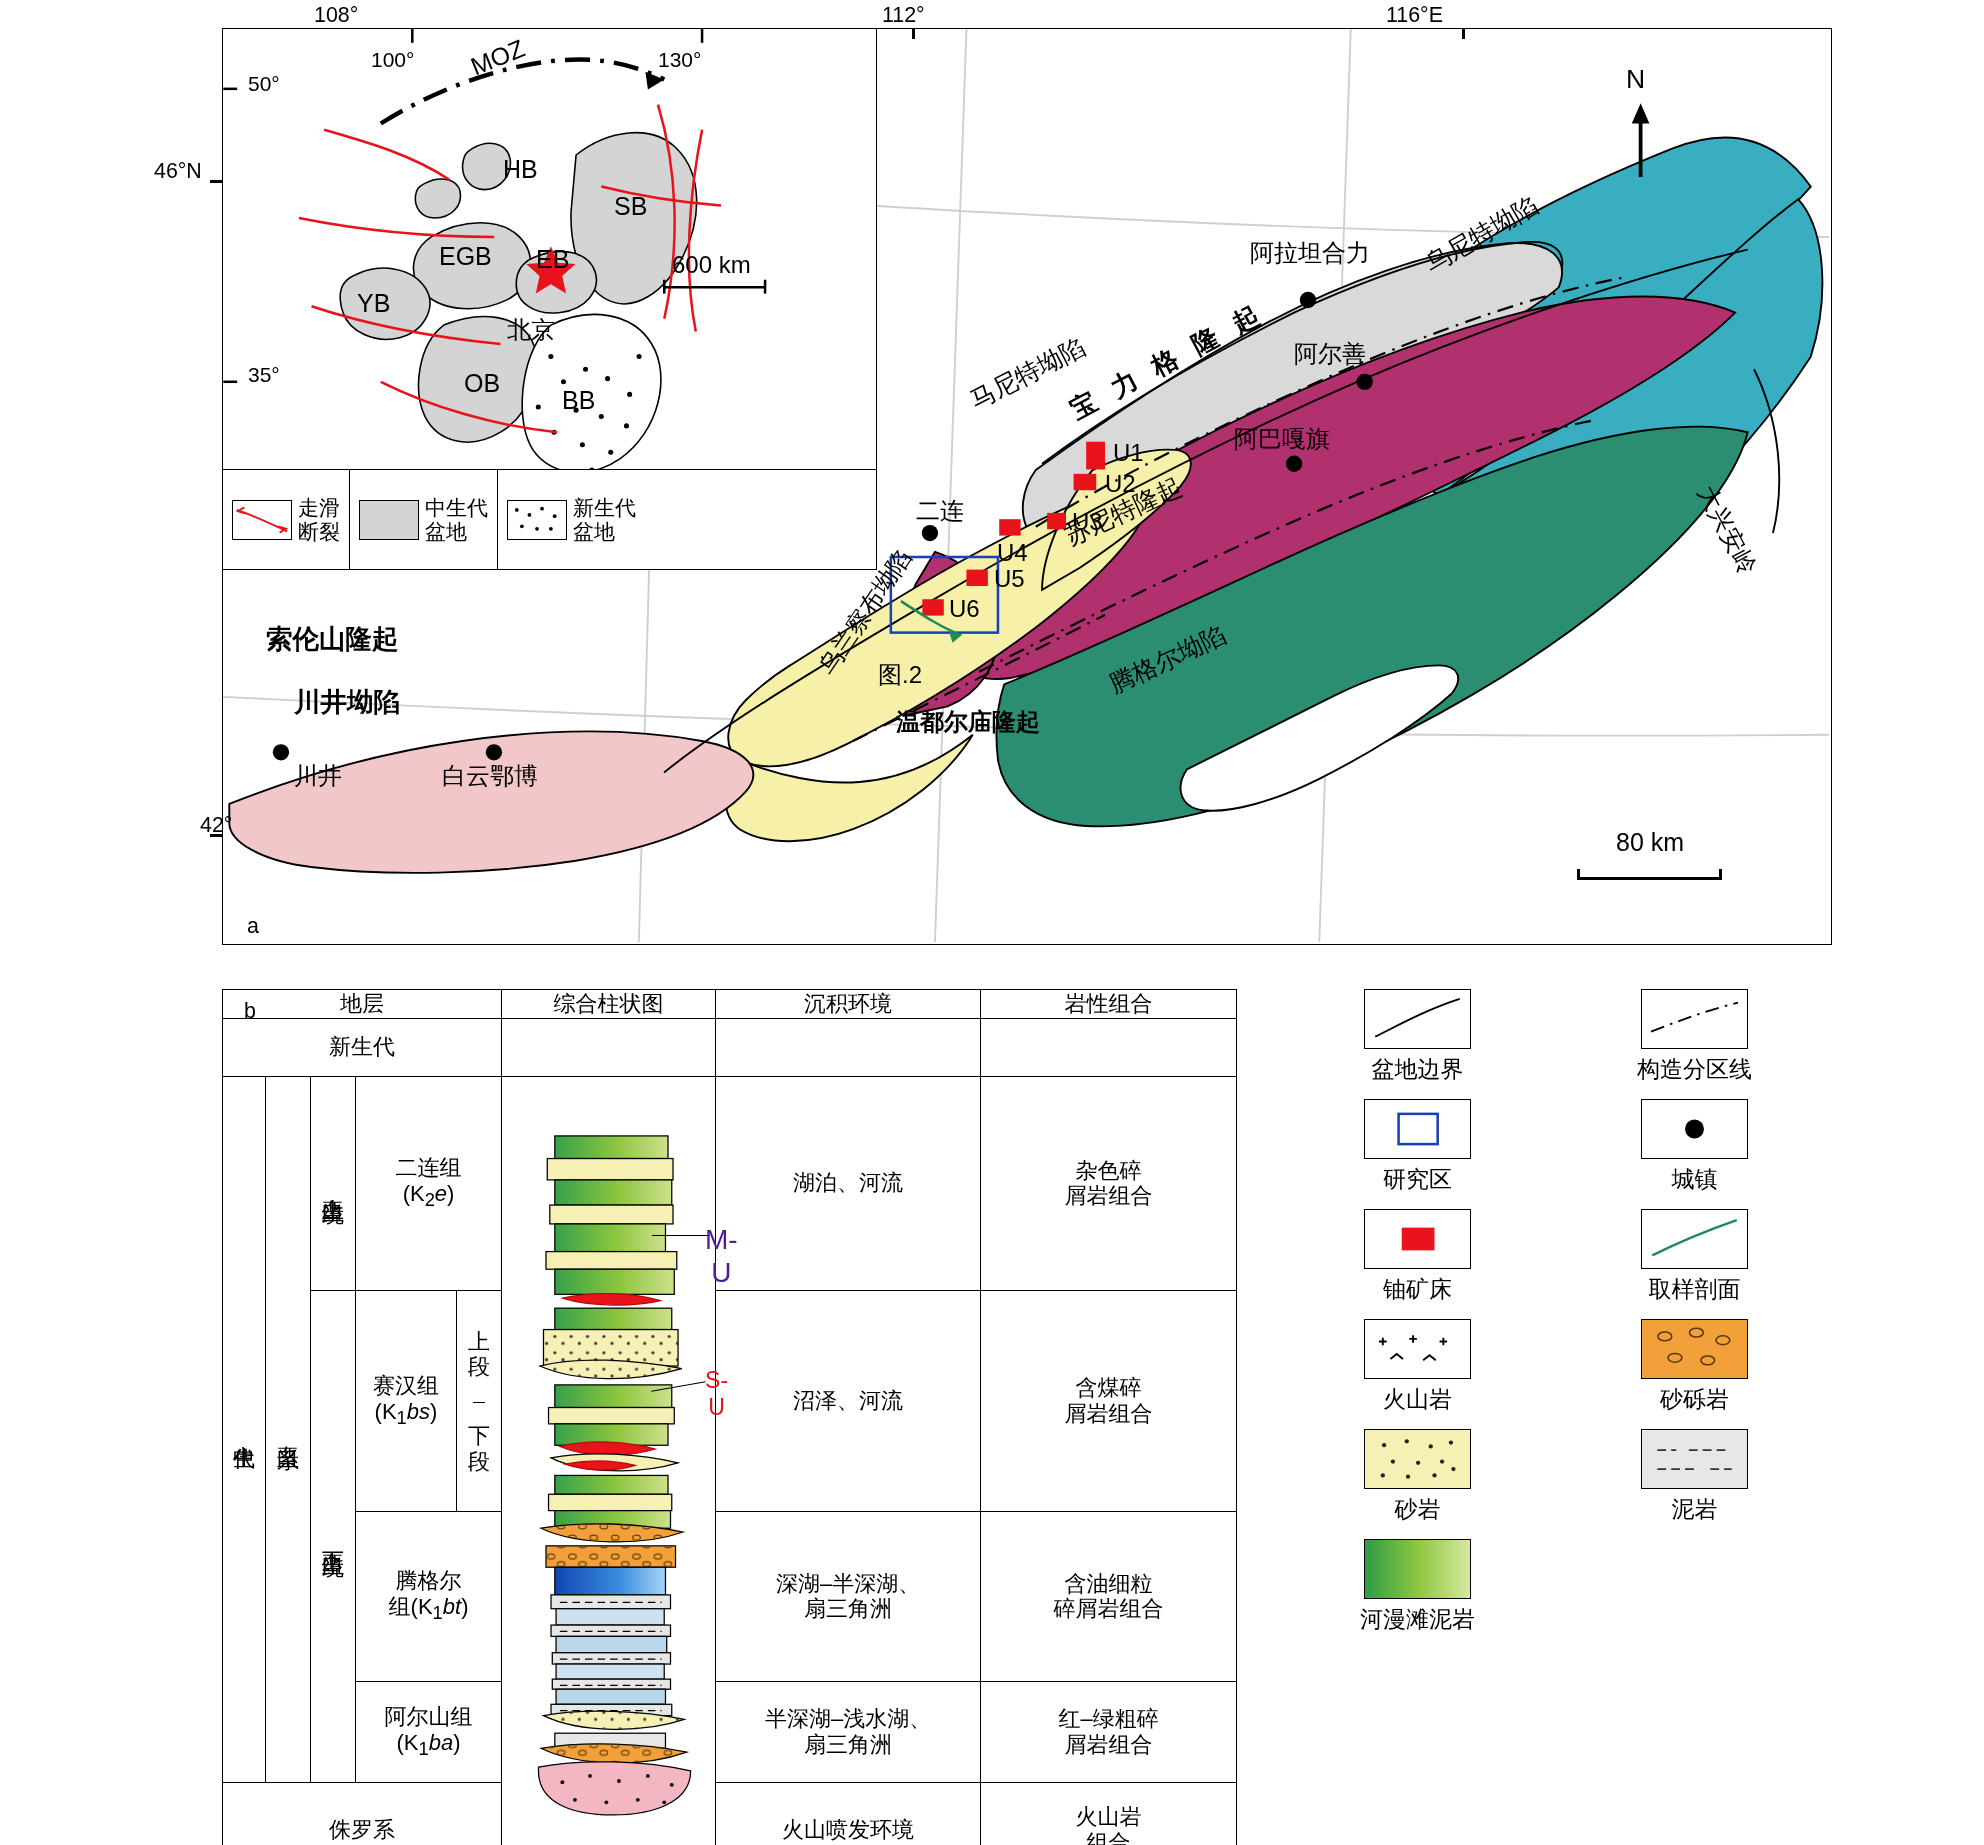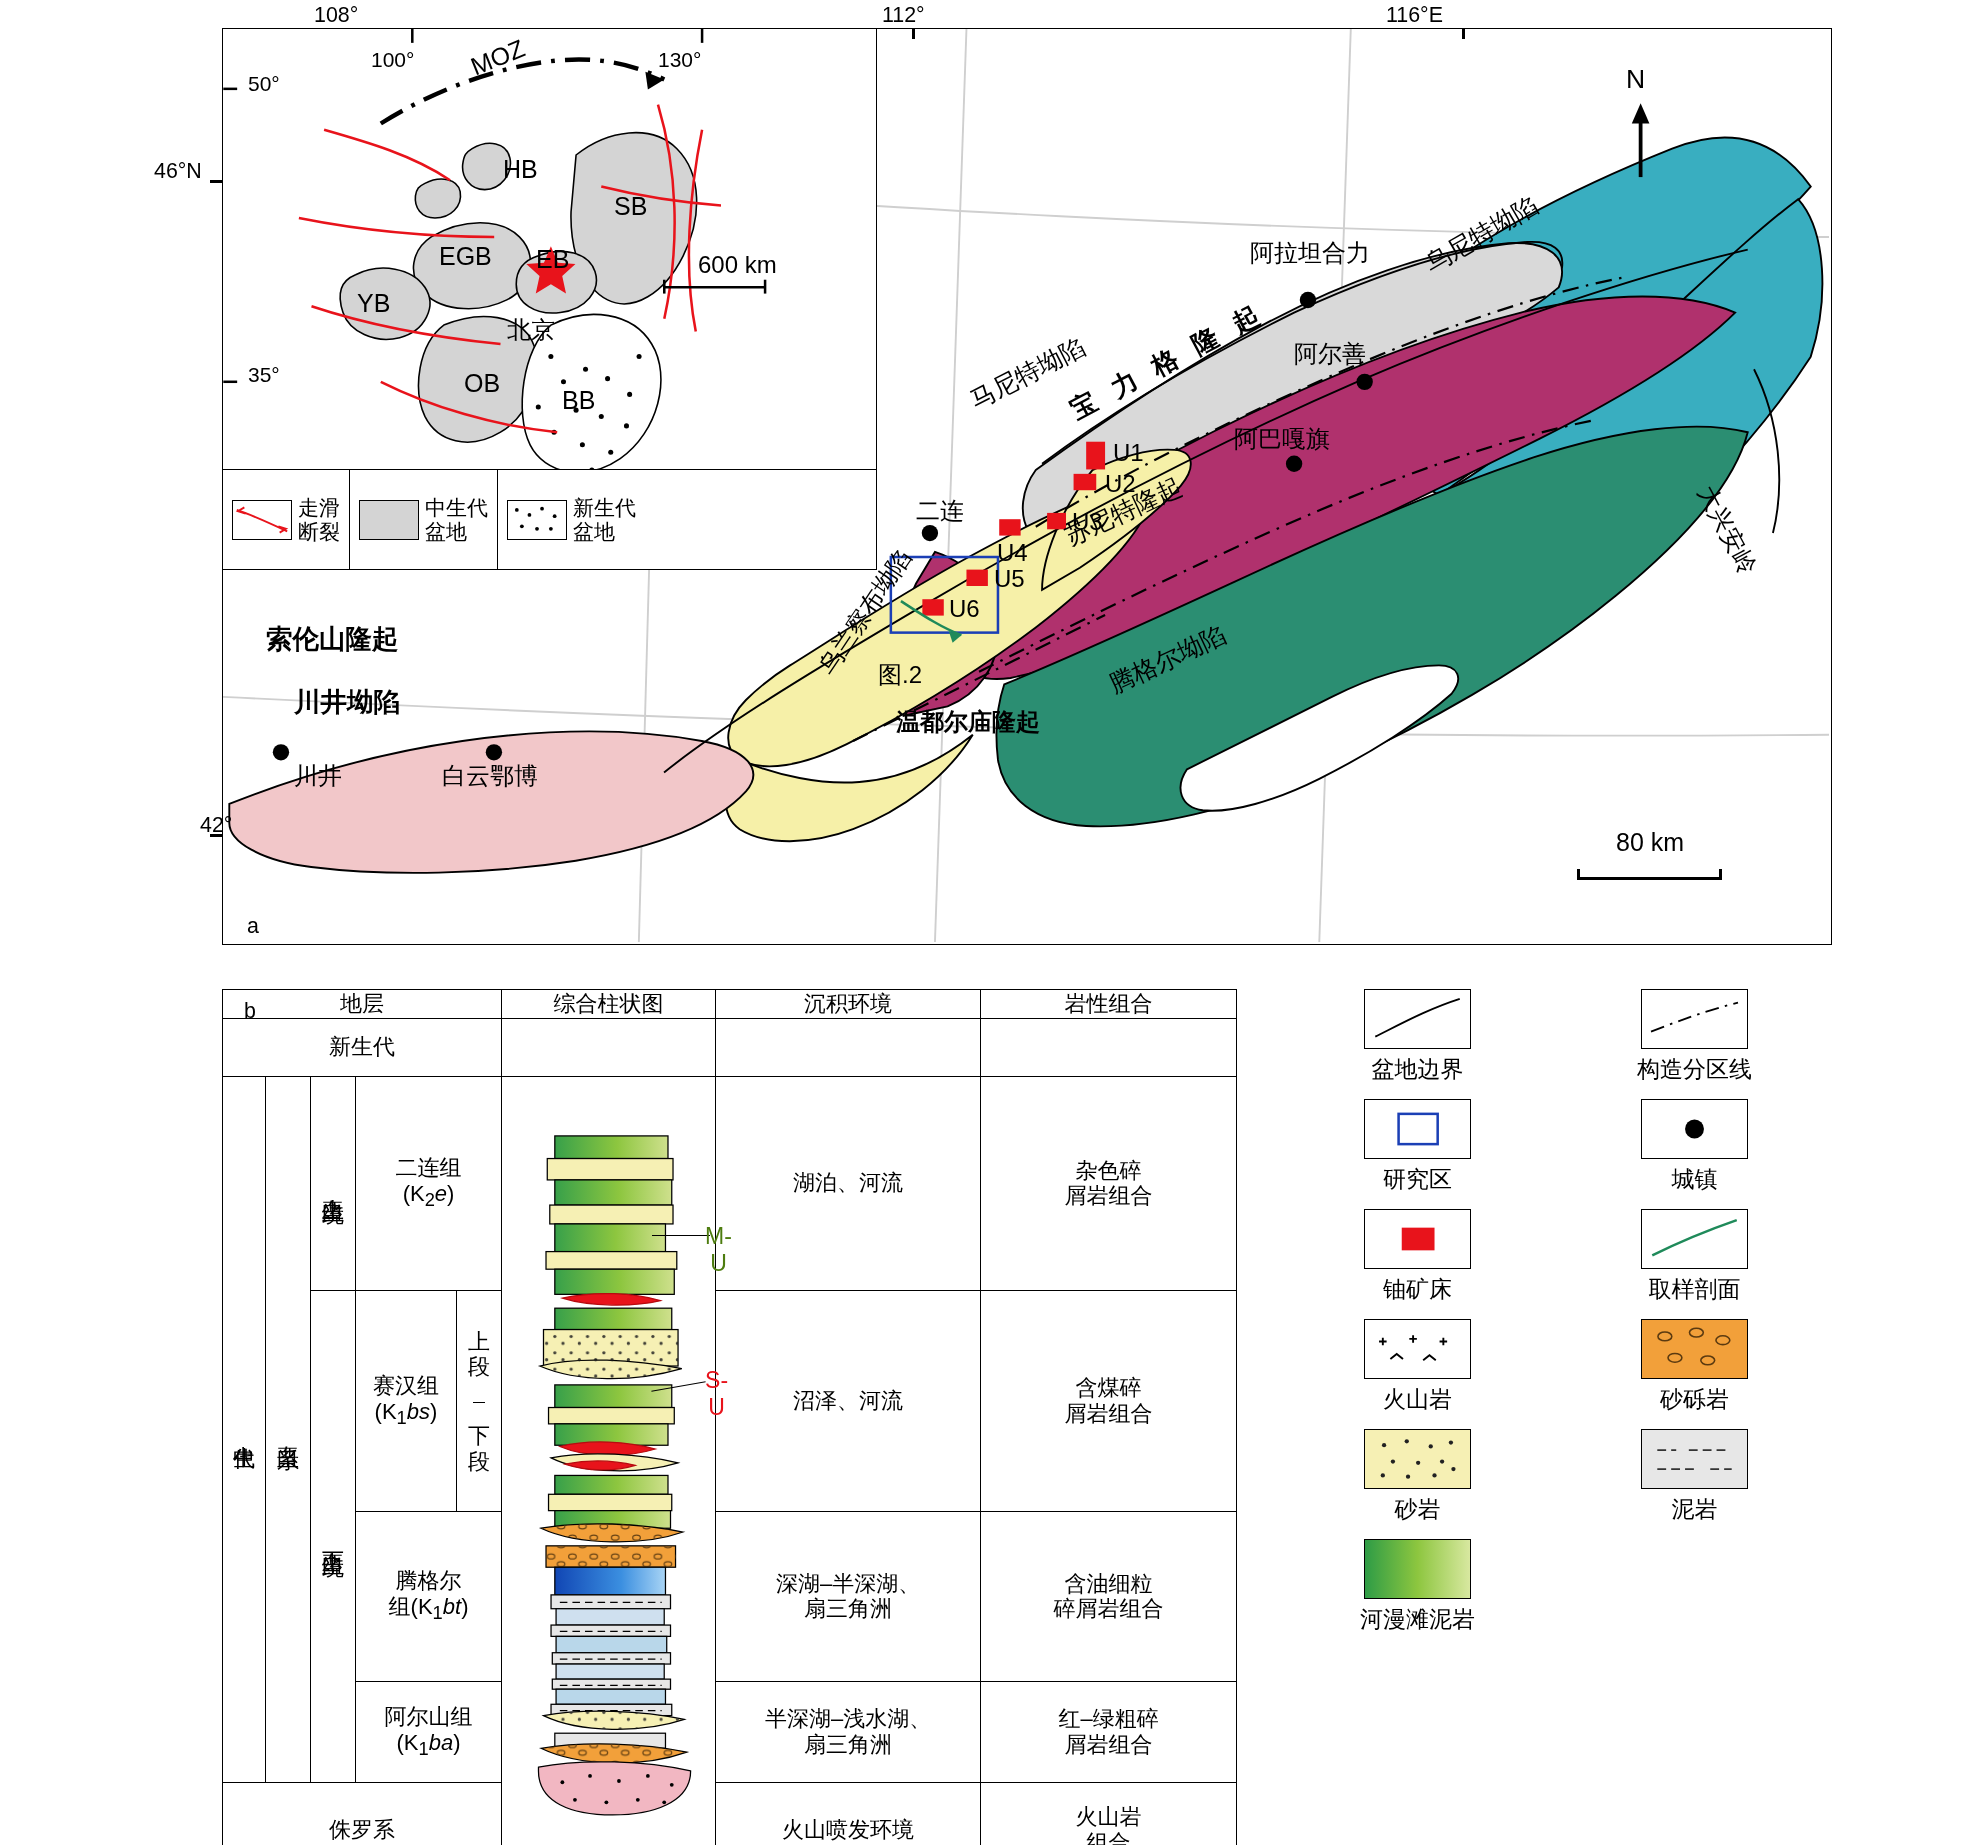--- a/index.html
+++ b/index.html
@@ -262,7 +262,7 @@
   <div class="inset-txt" style="left:241px;top:340px;font-size:25px;">OB</div>
   <div class="inset-txt" style="left:339px;top:357px;font-size:25px;">BB</div>
   <div class="inset-txt" style="left:284px;top:285px;font-size:24px;">北京</div>
-  <div class="inset-txt" style="left:449px;top:222px;font-size:24px;padding-left:26px;">600 km</div>
+  <div class="inset-txt" style="left:449px;top:222px;font-size:24px;">600 km</div>
 </div>
 
 <div id="inset-legend">

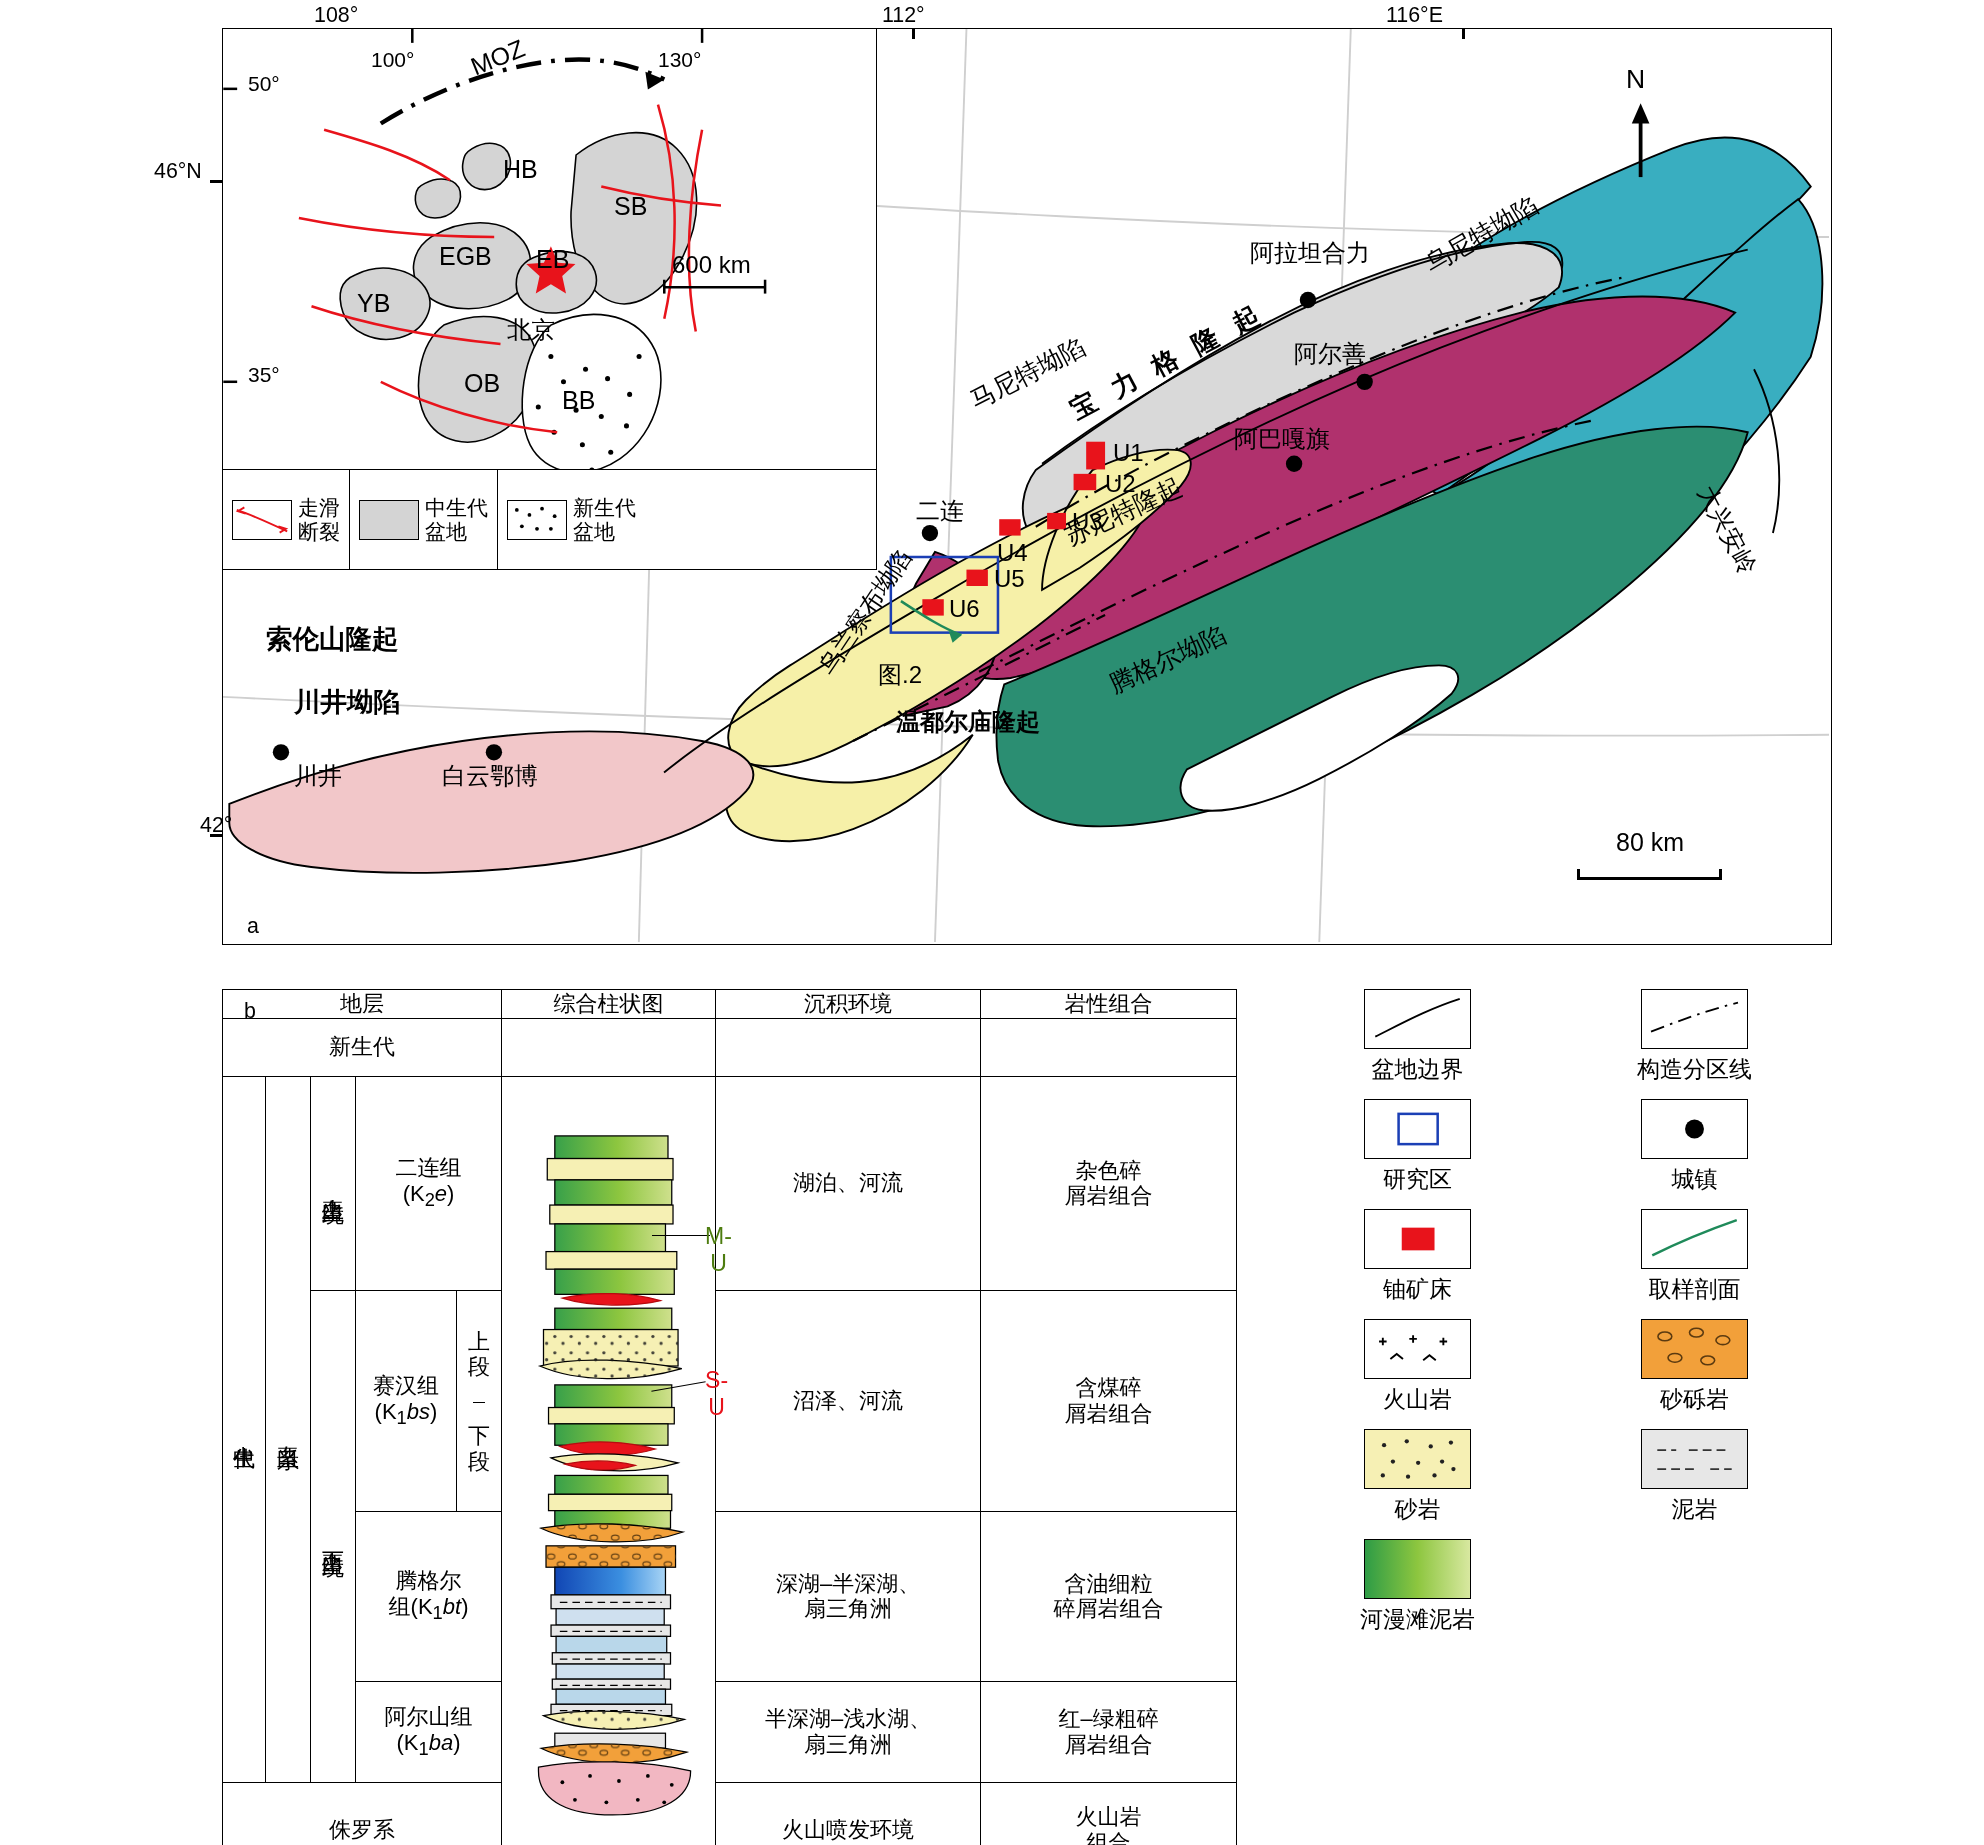--- a/index.html
+++ b/index.html
@@ -436,7 +436,7 @@
         </svg>
 
         <div class="abs" style="left:150px;top:158px;width:58px;height:1.3px;background:#000;"></div>
-        <div class="abs" style="left:203px;top:146px;font-size:23px;color:#4d7c0f;">M-U</div>
+        <div class="abs" style="left:203px;top:146px;font-size:28px;color:#4c1d95;">M-U</div>
         <div class="abs" style="left:149px;top:309px;width:55px;height:1.3px;background:#000;transform:rotate(-10deg);"></div>
         <div class="abs" style="left:203px;top:290px;font-size:23px;color:#e8131b;">S-U</div>
       </td>

